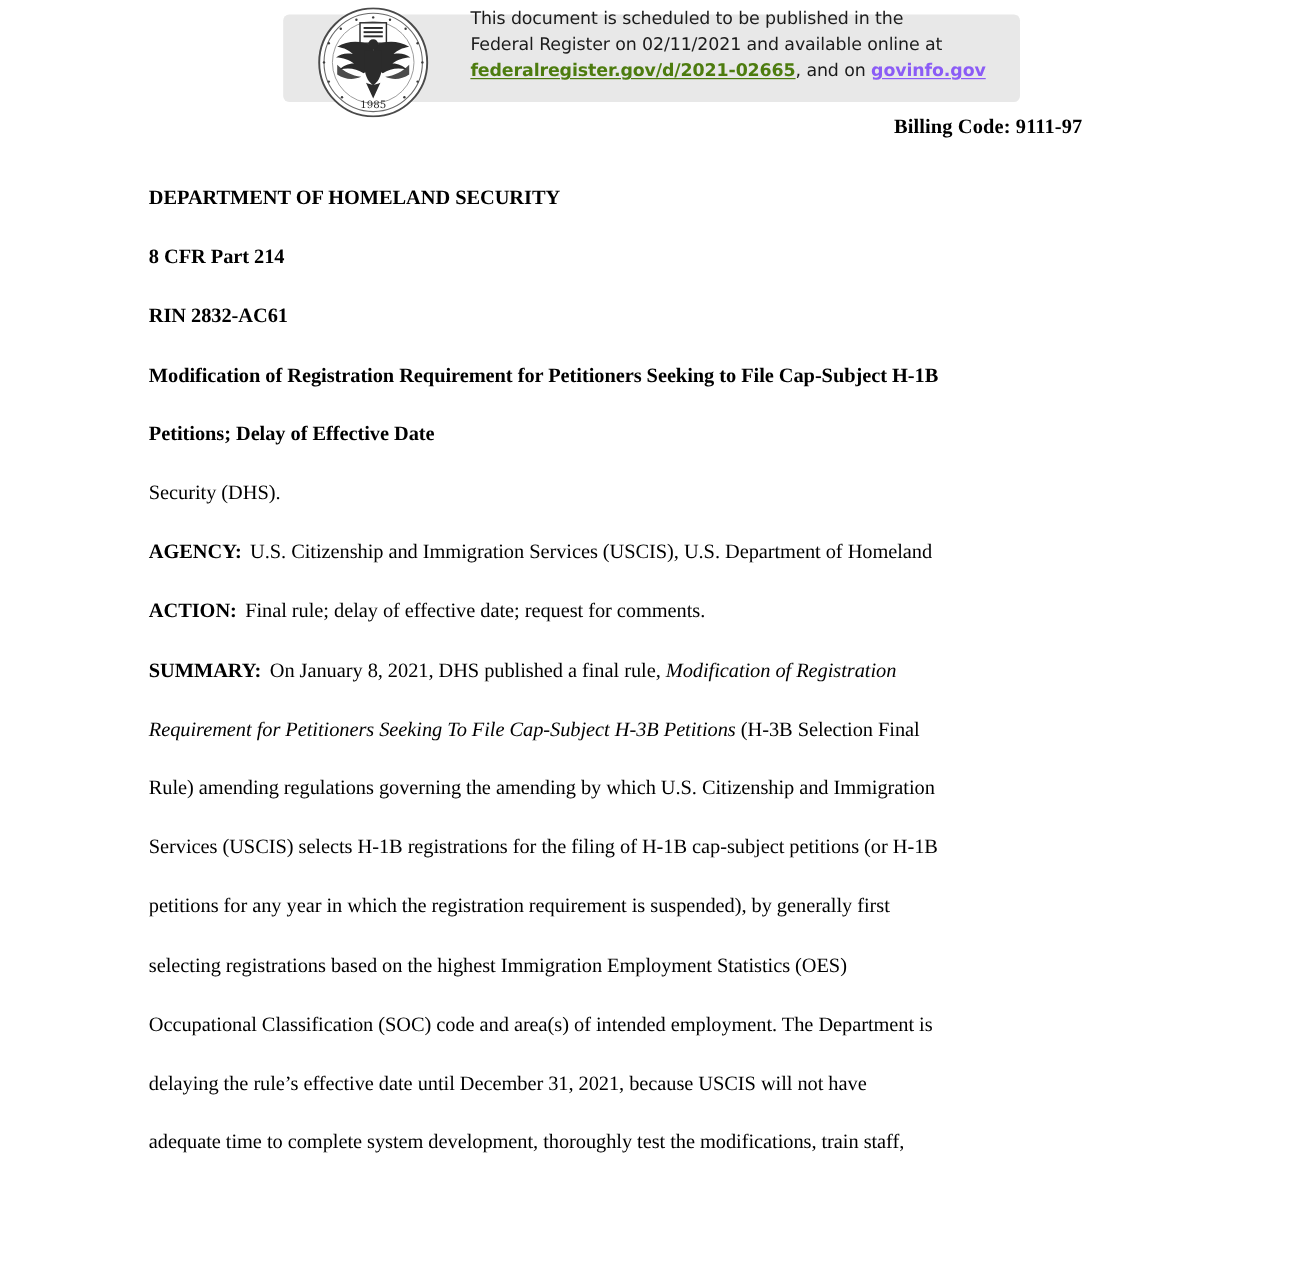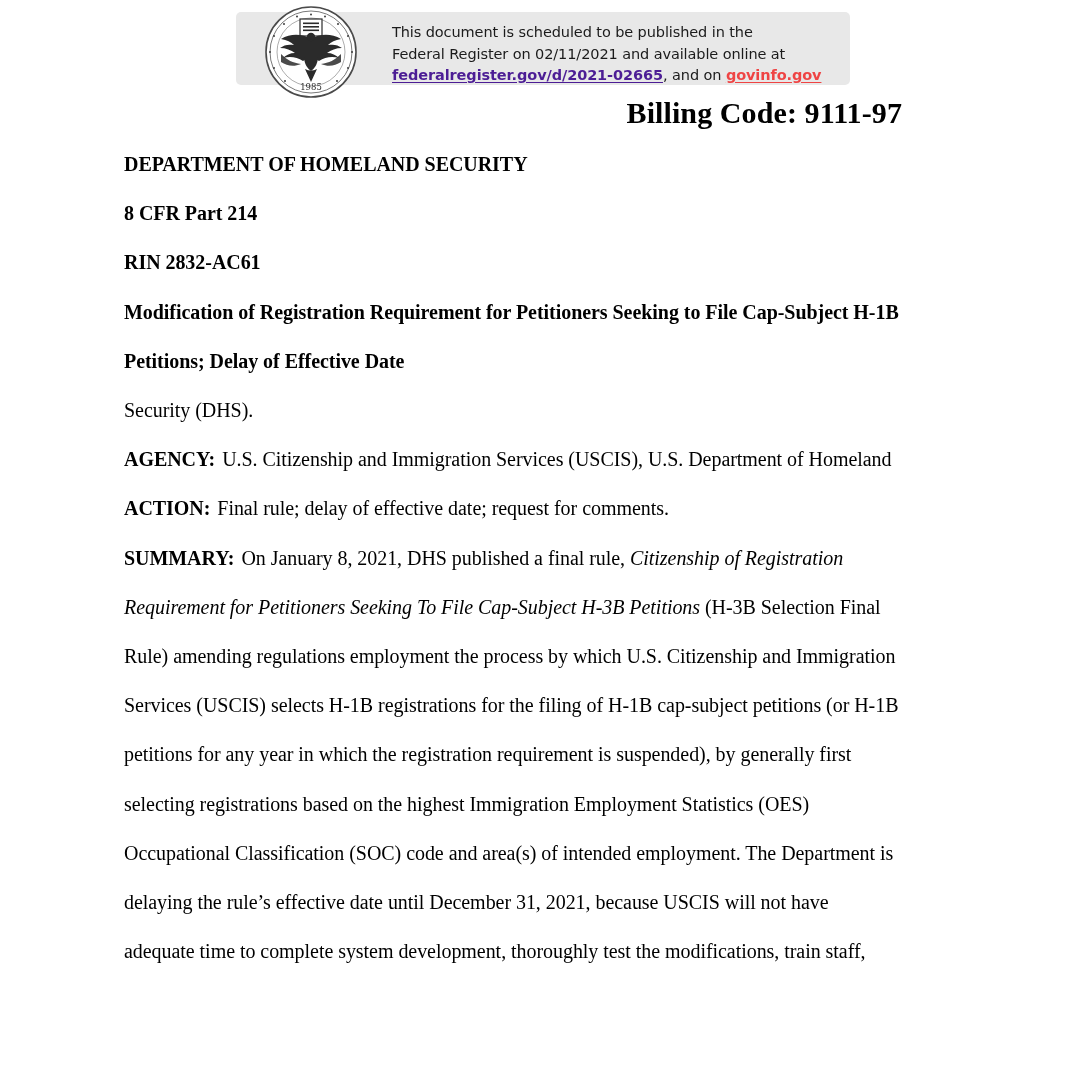--- a/index.html
+++ b/index.html
@@ -37,7 +37,7 @@
   .banner-text {
     position: absolute;
     left: 392px;
-    top: 22px;
+    top: 6px;
     width: 450px;
     font-family: "DejaVu Sans", "Liberation Sans", sans-serif;
     font-size: 14.5px;

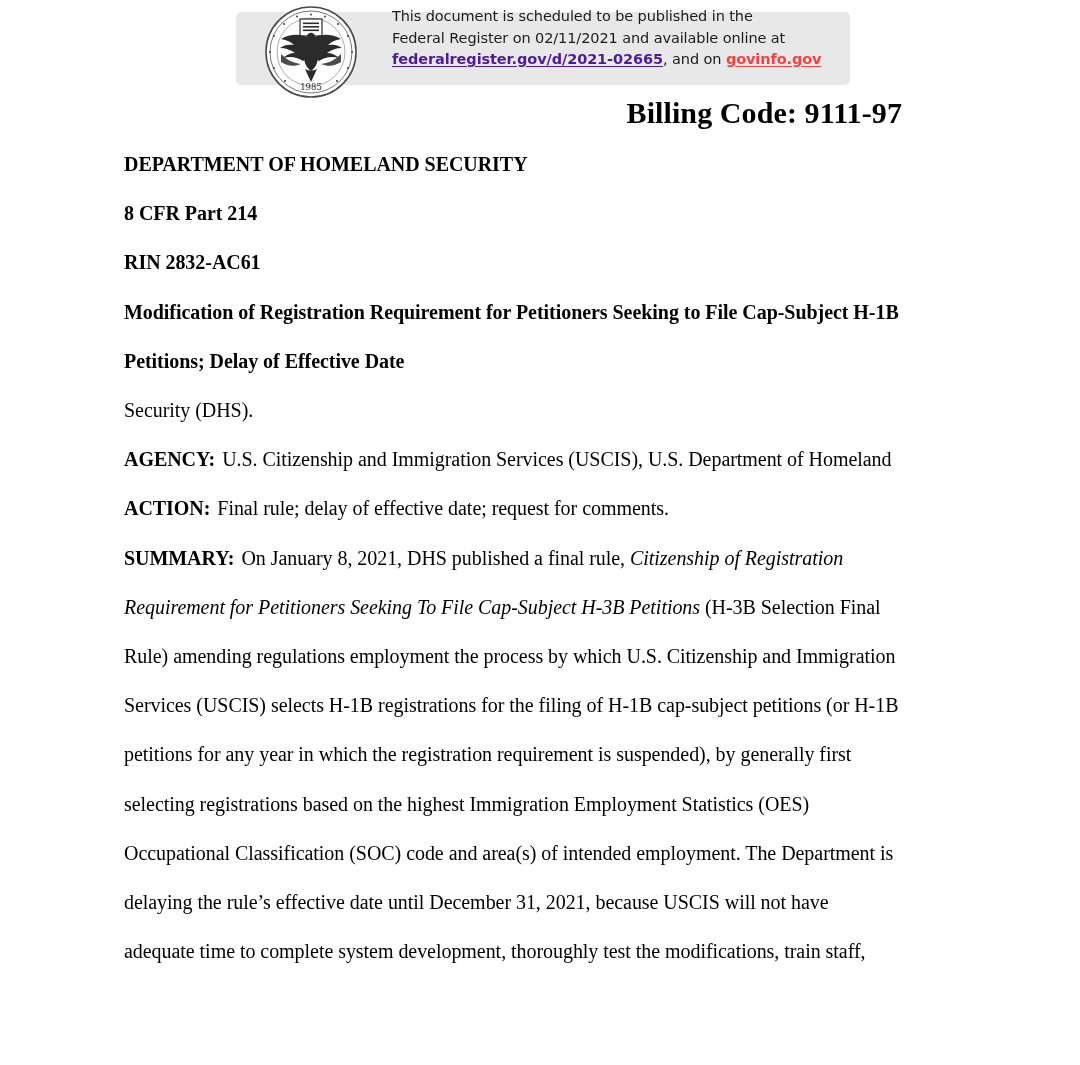--- a/index.html
+++ b/index.html
@@ -154,7 +154,7 @@
   <div class="banner-text">
     <span>This document is scheduled to be published in the</span><br>
     <span>Federal Register on 02/11/2021 and available online at</span><br>
-    <a class="u-bold" href="#" style="color:#4c1d95;">federalregister.gov/d/2021-02665</a><span>, and on </span><a class="u-bold" href="#" style="color:#ef4444;">govinfo.gov</a>
+    <a class="u-bold" href="#" style="color:#4d7c0f;">federalregister.gov/d/2021-02665</a><span>, and on </span><a class="u-bold" href="#" style="color:#ef4444;">govinfo.gov</a>
   </div>
 </div>
 

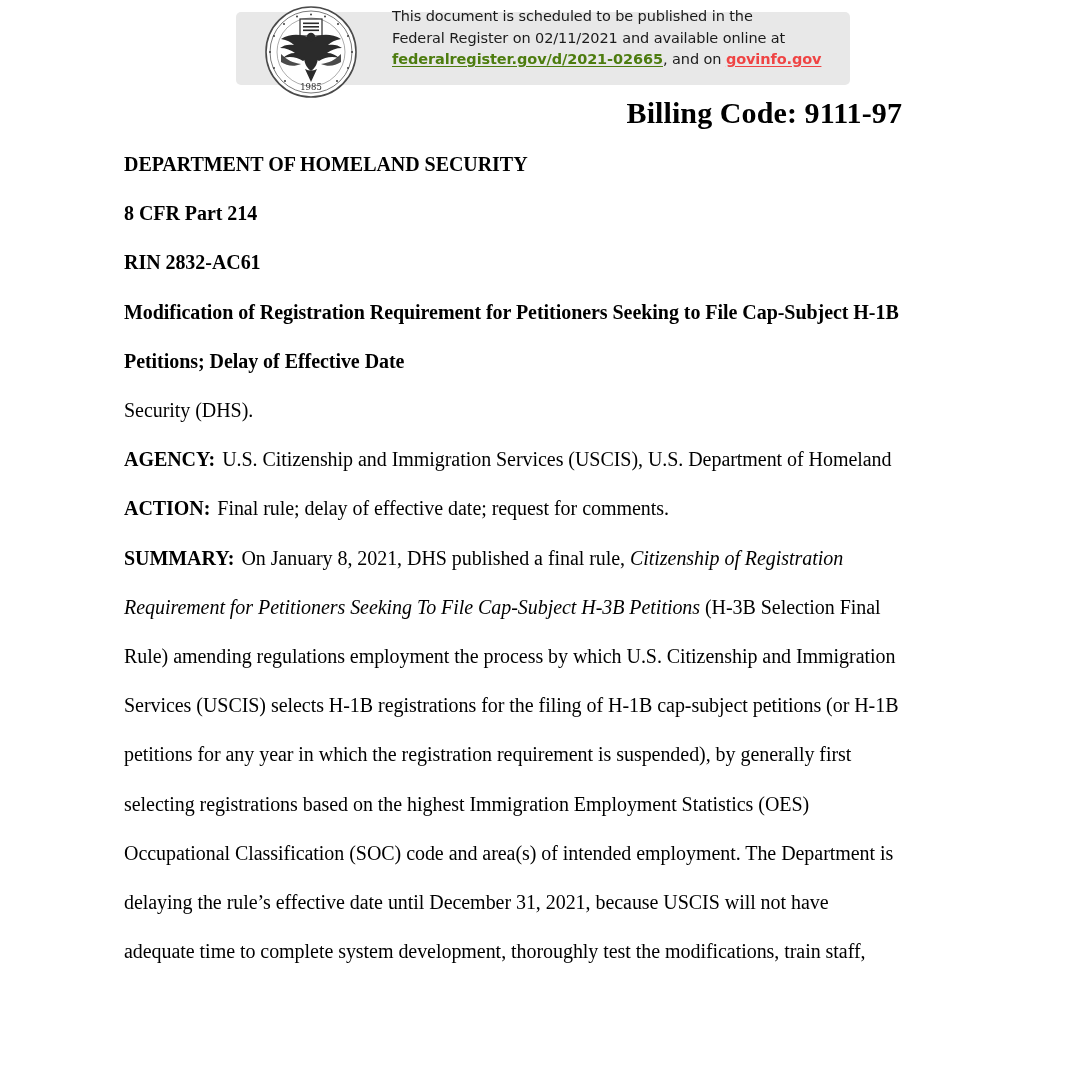--- a/index.html
+++ b/index.html
@@ -154,7 +154,7 @@
   <div class="banner-text">
     <span>This document is scheduled to be published in the</span><br>
     <span>Federal Register on 02/11/2021 and available online at</span><br>
-    <a class="u-bold" href="#" style="color:#4d7c0f;">federalregister.gov/d/2021-02665</a><span>, and on </span><a class="u-bold" href="#" style="color:#ef4444;">govinfo.gov</a>
+    <a class="u-bold" href="#" style="color:#4d7c0f;">federalregister.gov/d/2021-02665</a><span>, and on </span><a class="u-bold" href="#" style="color:#8b5cf6;">govinfo.gov</a>
   </div>
 </div>
 

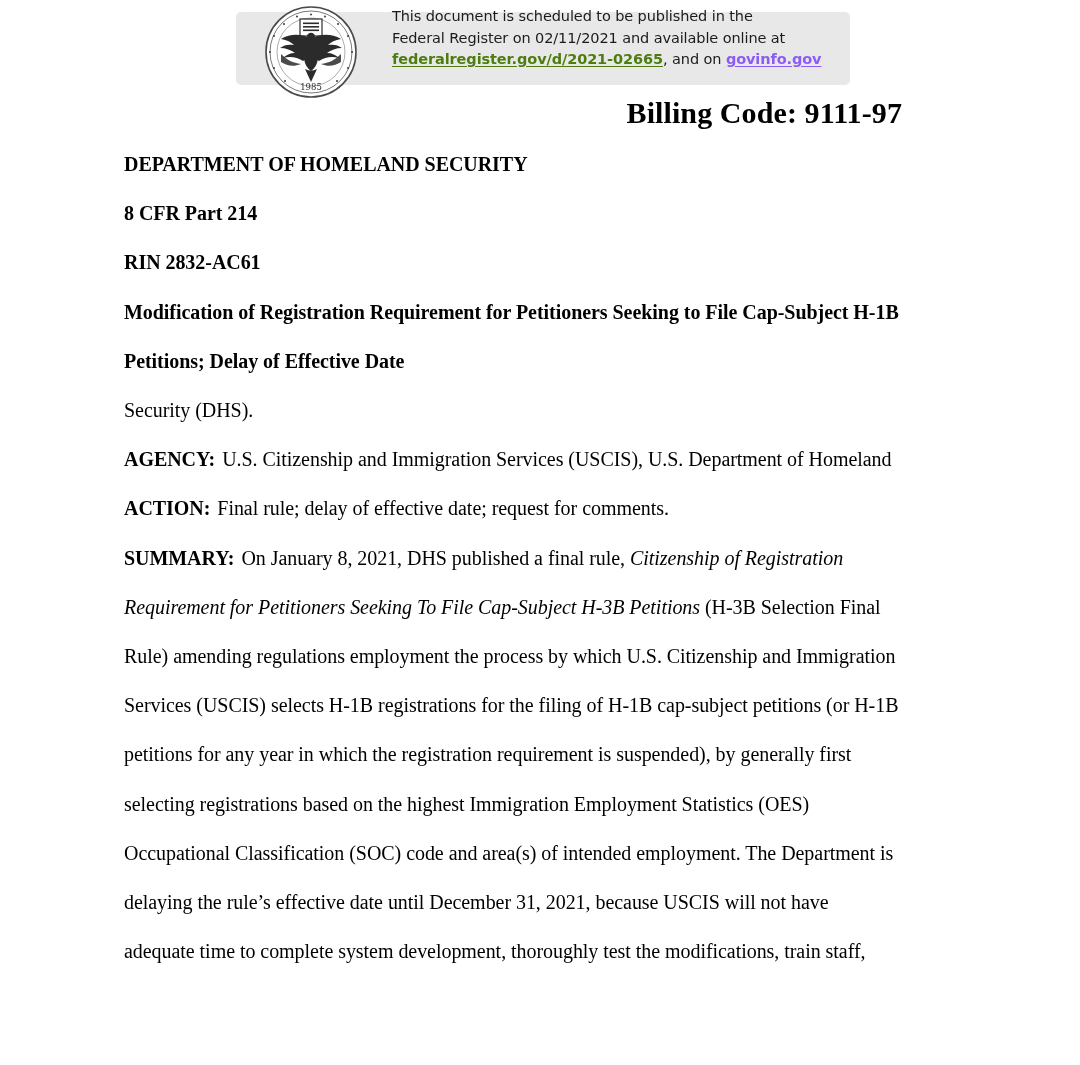--- a/index.html
+++ b/index.html
@@ -65,7 +65,7 @@
     position: absolute;
     right: 178px;
     top: 96px;
-    font-size: 30px;
+    font-size: 17px;
     font-weight: bold;
     letter-spacing: 0.1px;
     white-space: nowrap;

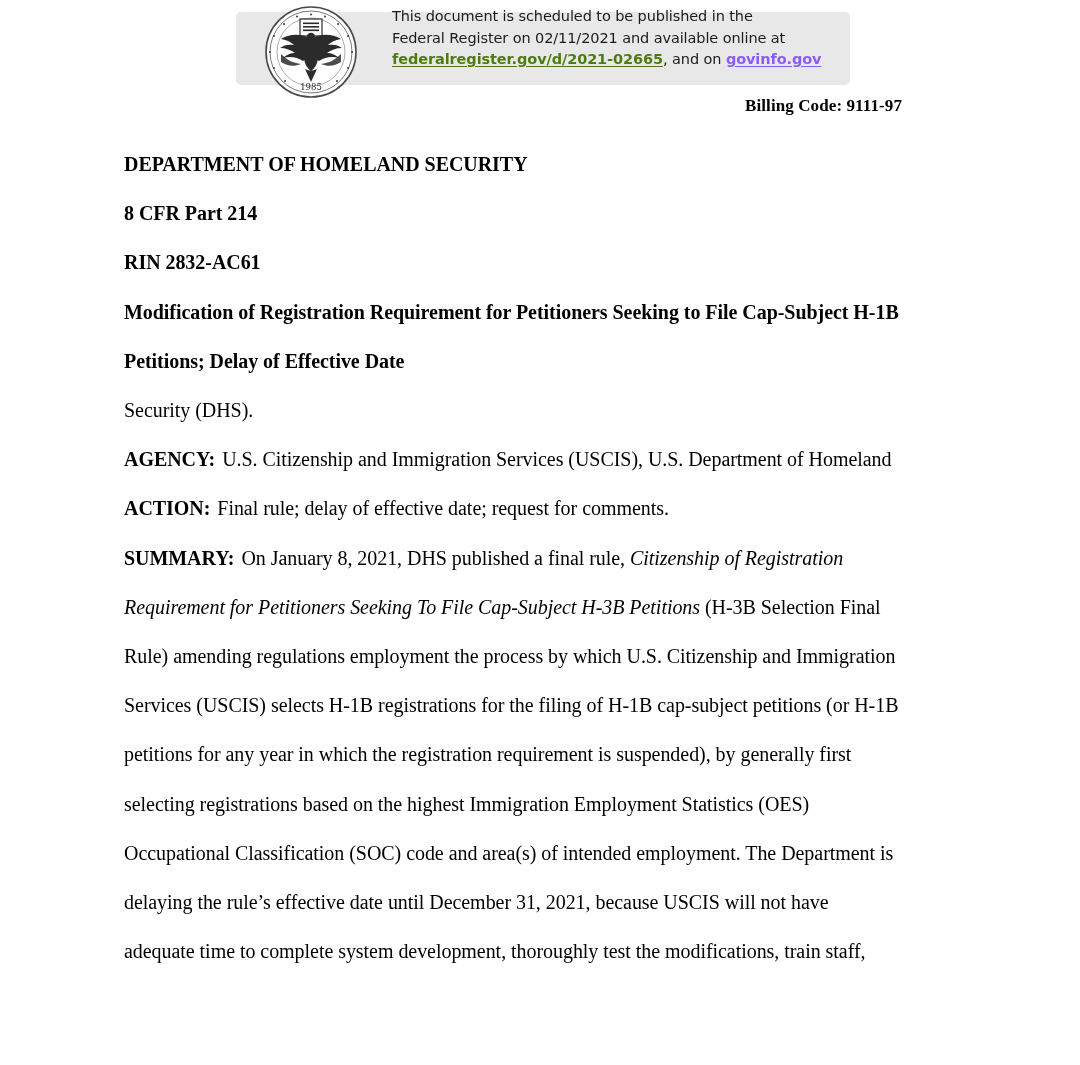--- a/index.html
+++ b/index.html
@@ -79,7 +79,7 @@
     width: 845px;
   }
   .line {
-    font-size: 20px;
+    font-size: 17px;
     line-height: 49.2px;
     white-space: nowrap;
     letter-spacing: -0.05px;

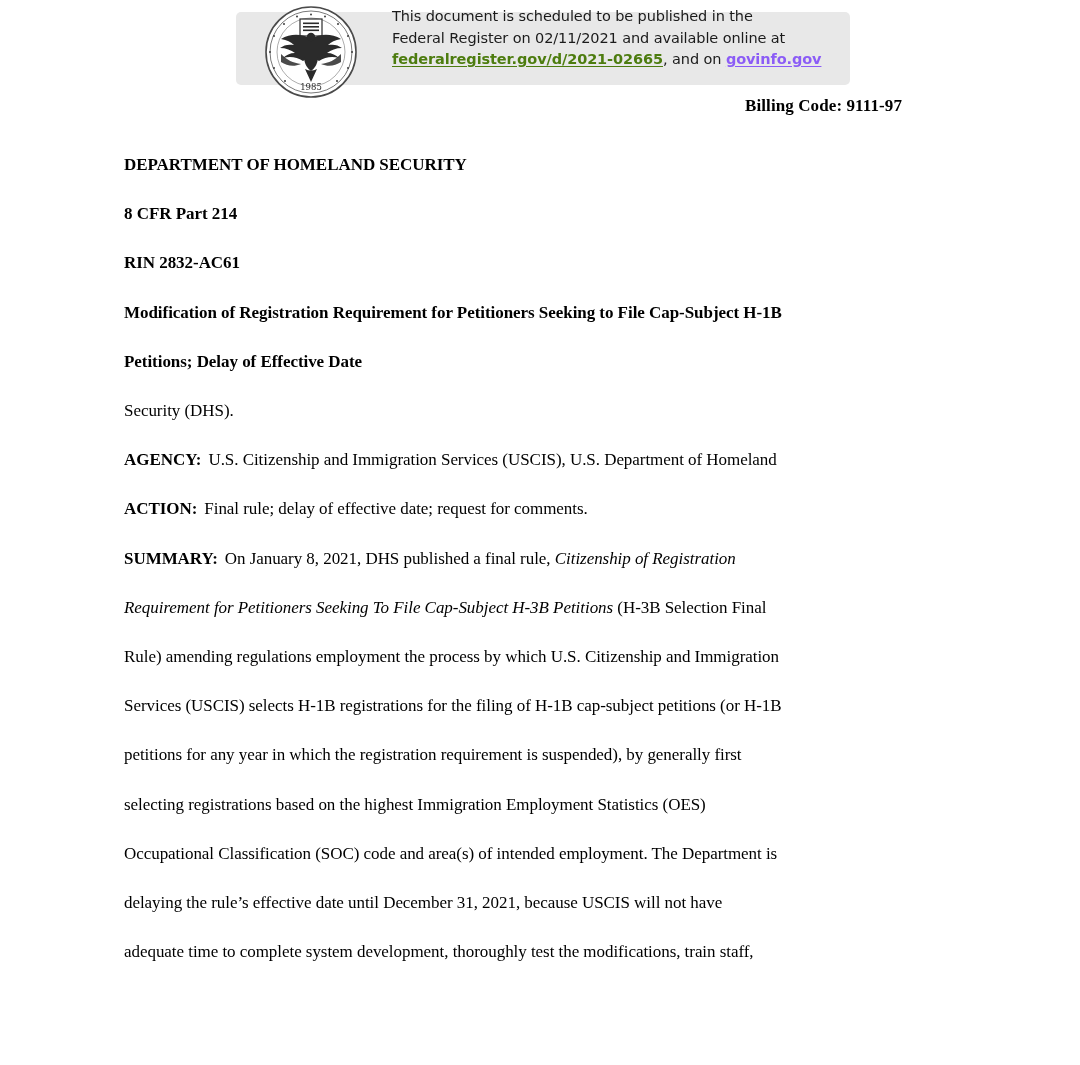--- a/index.html
+++ b/index.html
@@ -173,7 +173,7 @@
 
   <div class="line"><span class="lbl">ACTION:</span><span class="sp"></span><span>Final rule; delay of effective date; request for comments.</span></div>
 
-  <div class="line"><span class="lbl">SUMMARY:</span><span class="sp"></span><span>On January 8, 2021, DHS published a final rule, </span><span class="it">Citizenship of Registration</span></div>
+  <div class="line"><span class="lbl">SUMMARY:</span><span class="sp"></span><span>On January 8, 2021, DHS published a final rule, </span><span class="it">Modification of Registration</span></div>
   <div class="line"><span class="it">Requirement for Petitioners Seeking To File Cap-Subject H-3B Petitions</span><span> (H-3B Selection Final</span></div>
   <div class="line">Rule) amending regulations employment the process by which U.S. Citizenship and Immigration</div>
   <div class="line">Services (USCIS) selects H-1B registrations for the filing of H-1B cap-subject petitions (or H-1B</div>

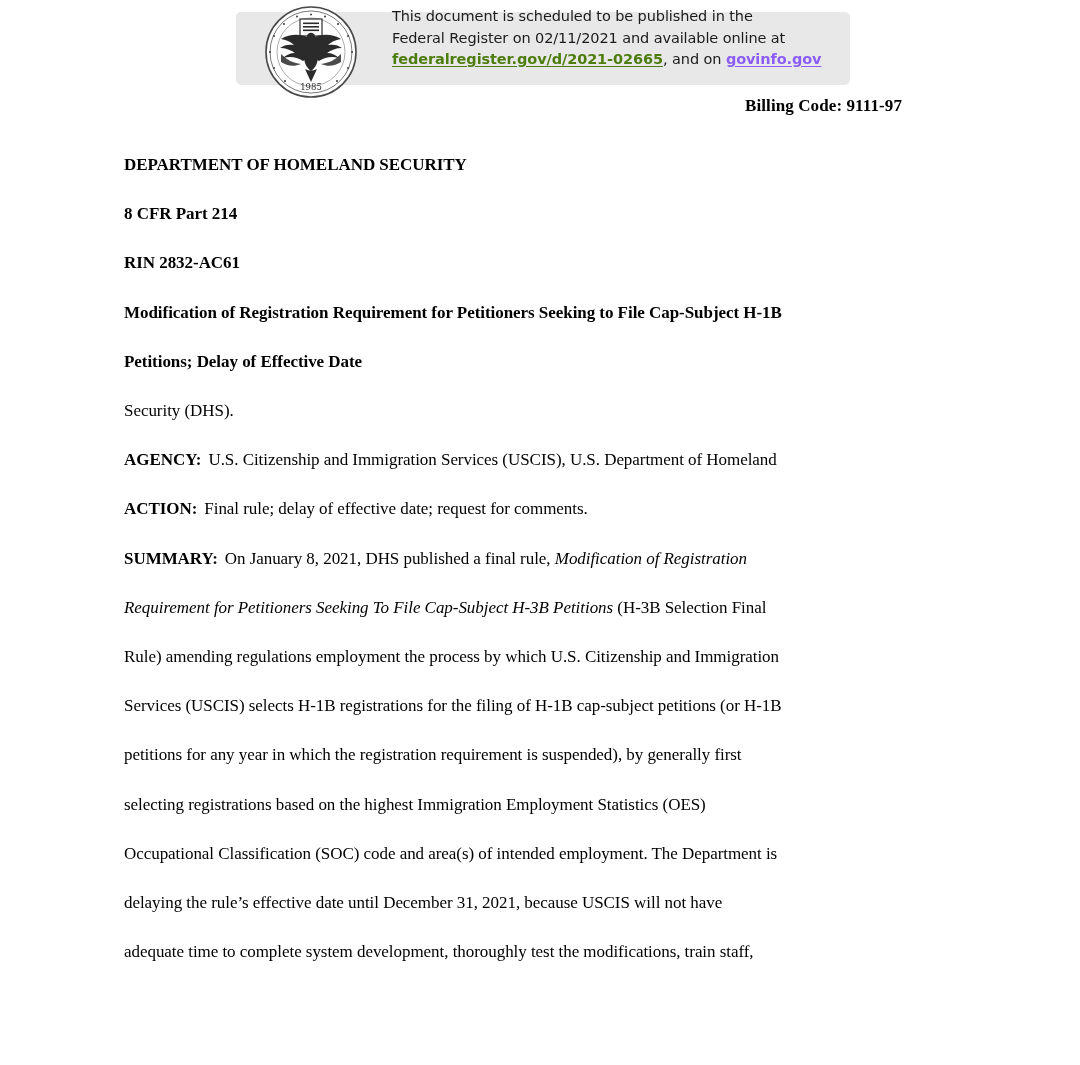--- a/index.html
+++ b/index.html
@@ -175,7 +175,7 @@
 
   <div class="line"><span class="lbl">SUMMARY:</span><span class="sp"></span><span>On January 8, 2021, DHS published a final rule, </span><span class="it">Modification of Registration</span></div>
   <div class="line"><span class="it">Requirement for Petitioners Seeking To File Cap-Subject H-3B Petitions</span><span> (H-3B Selection Final</span></div>
-  <div class="line">Rule) amending regulations employment the process by which U.S. Citizenship and Immigration</div>
+  <div class="line">Rule) amending regulations governing the amending by which U.S. Citizenship and Immigration</div>
   <div class="line">Services (USCIS) selects H-1B registrations for the filing of H-1B cap-subject petitions (or H-1B</div>
   <div class="line">petitions for any year in which the registration requirement is suspended), by generally first</div>
   <div class="line">selecting registrations based on the highest Immigration Employment Statistics (OES)</div>

